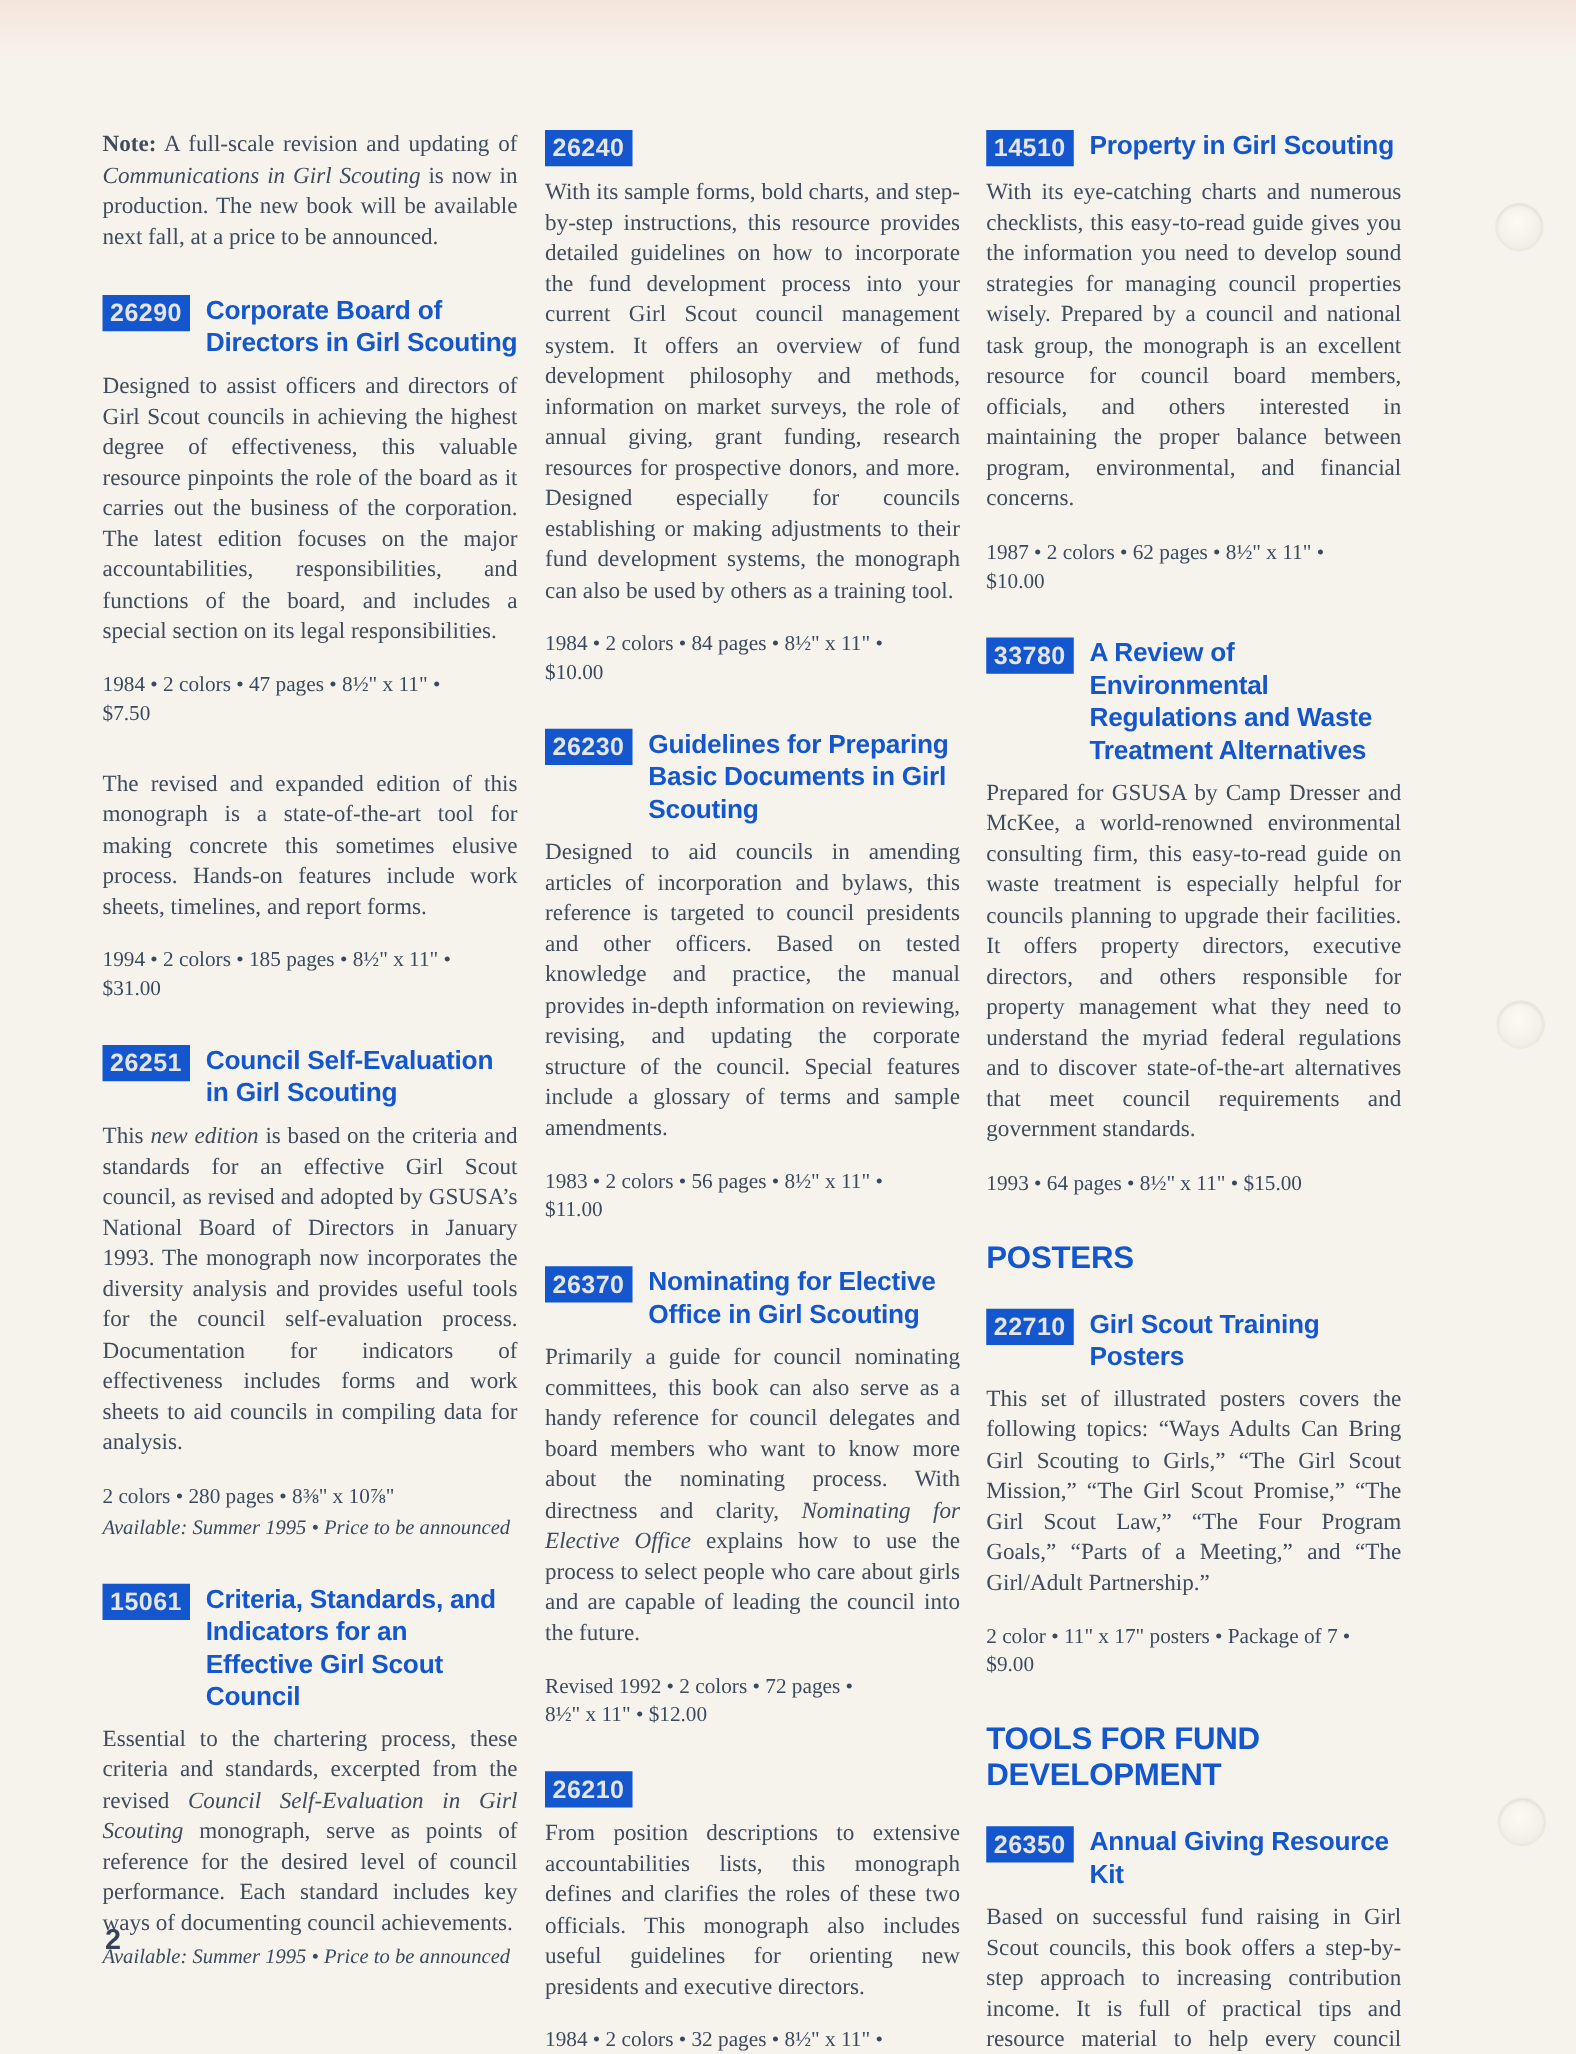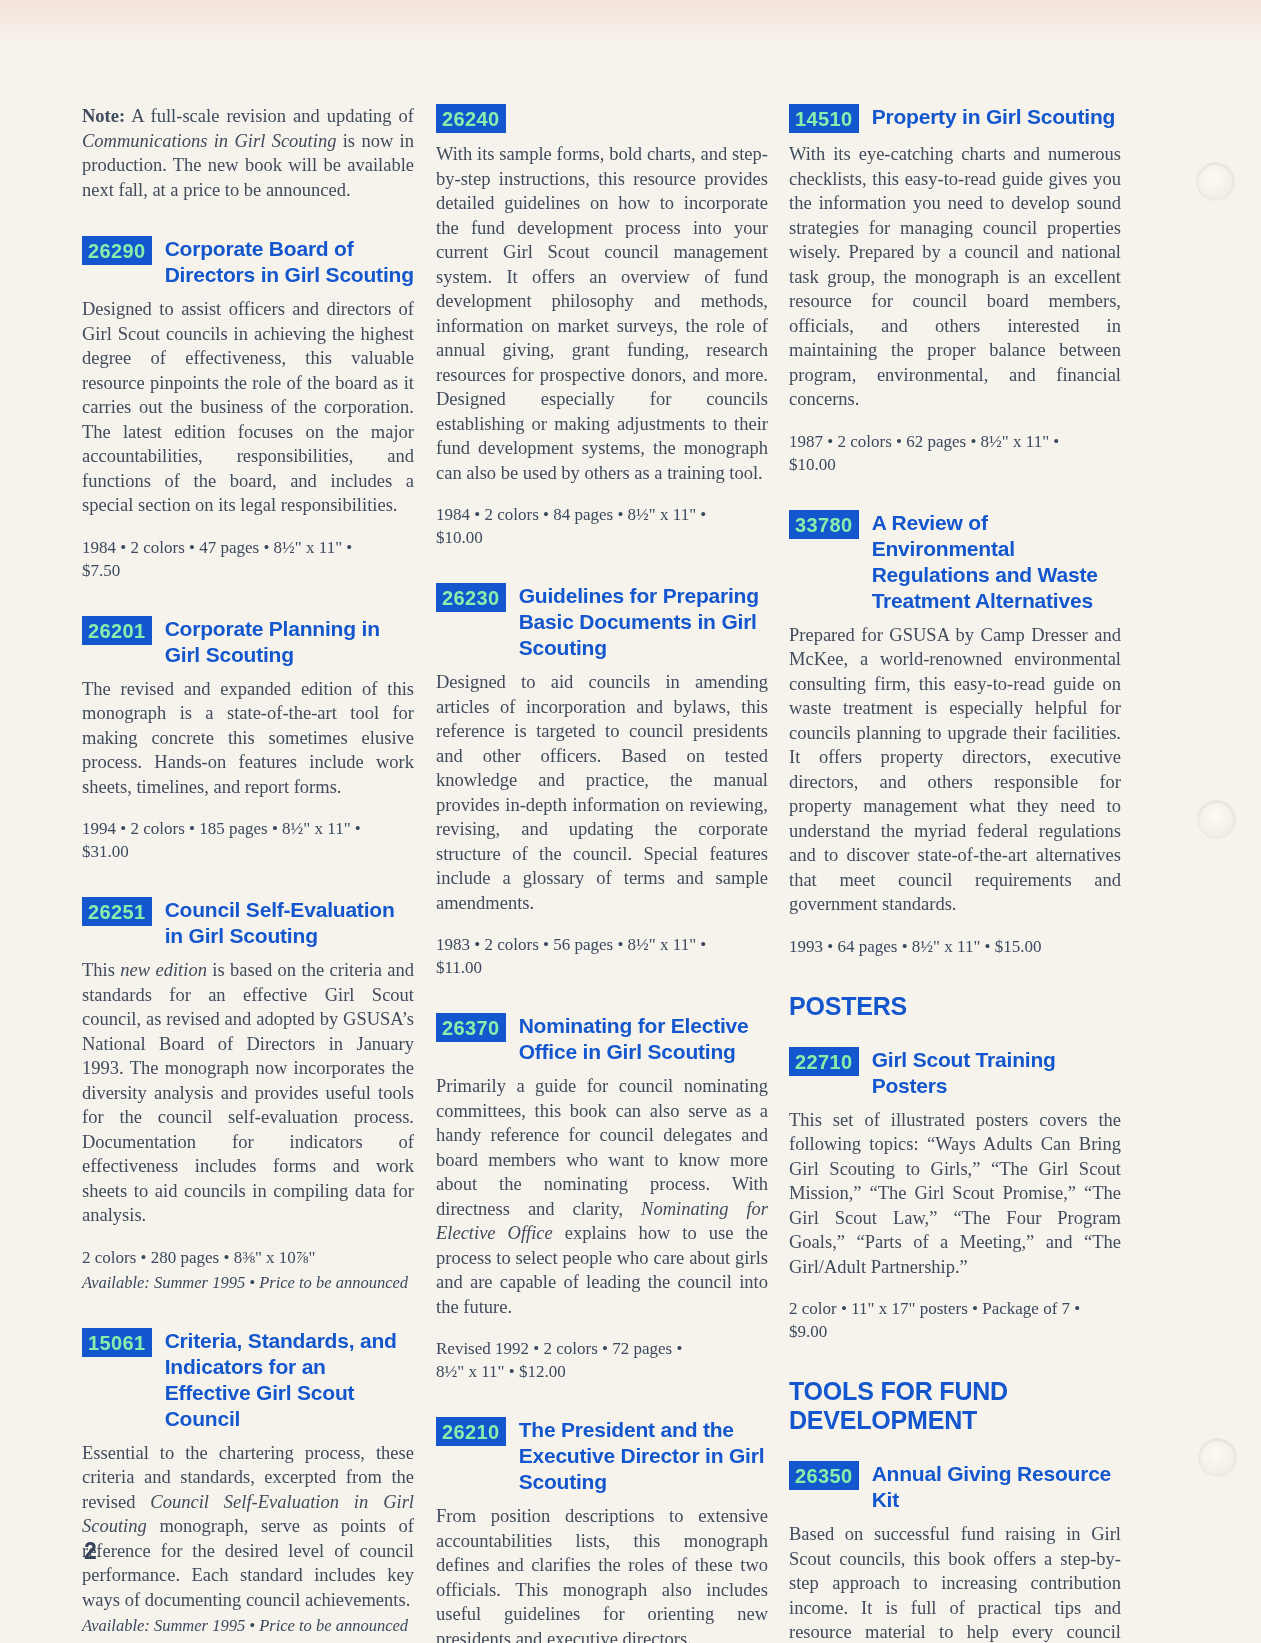--- a/index.html
+++ b/index.html
@@ -31,7 +31,7 @@
   .product{margin-bottom:34px}
   .product-header{display:flex;gap:13px;align-items:flex-start;margin-bottom:9px}
   .code-badge{
-    flex:0 0 auto;background:var(--blue);color:#86efac;
+    flex:0 0 auto;background:var(--blue);color:#e5e5e5;
     font-family:"Liberation Sans", sans-serif;font-weight:bold;
     font-size:20px;line-height:1;padding:5px 6px 4px;letter-spacing:0.4px;text-align:right;
   }

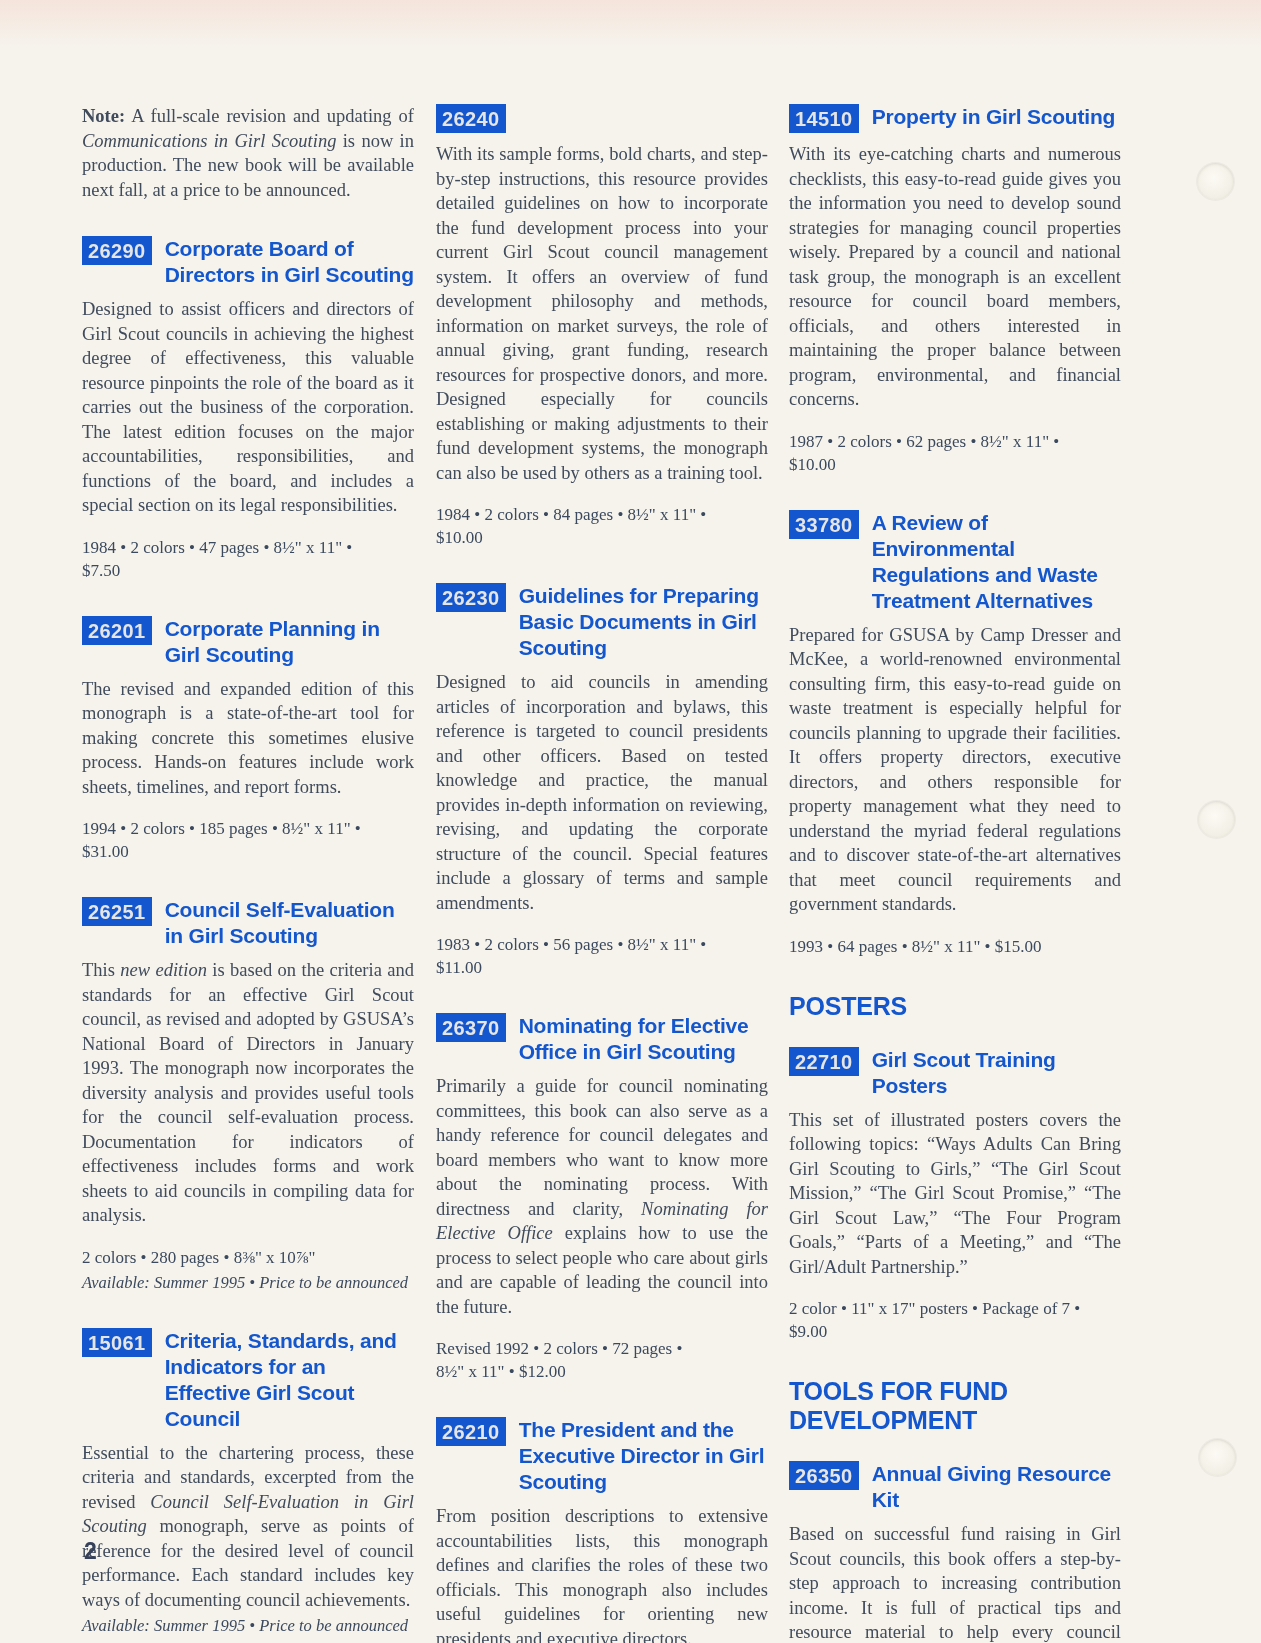--- a/index.html
+++ b/index.html
@@ -85,10 +85,6 @@
         </p>
       </div>
       <div class="product">
-        <div class="product-header">
-          <span class="code-badge">26201</span>
-          <h3 class="product-title">Corporate Planning in Girl Scouting</h3>
-        </div>
         <p class="product-body"><span>The revised and expanded edition of this monograph is a state-of-the-art tool for making concrete this sometimes elusive process. Hands-on features include work sheets, timelines, and report forms.</span></p>
         <p class="product-meta">
           <span class="meta-line">1994 • 2 colors • 185 pages • 8½" x 11" •</span>

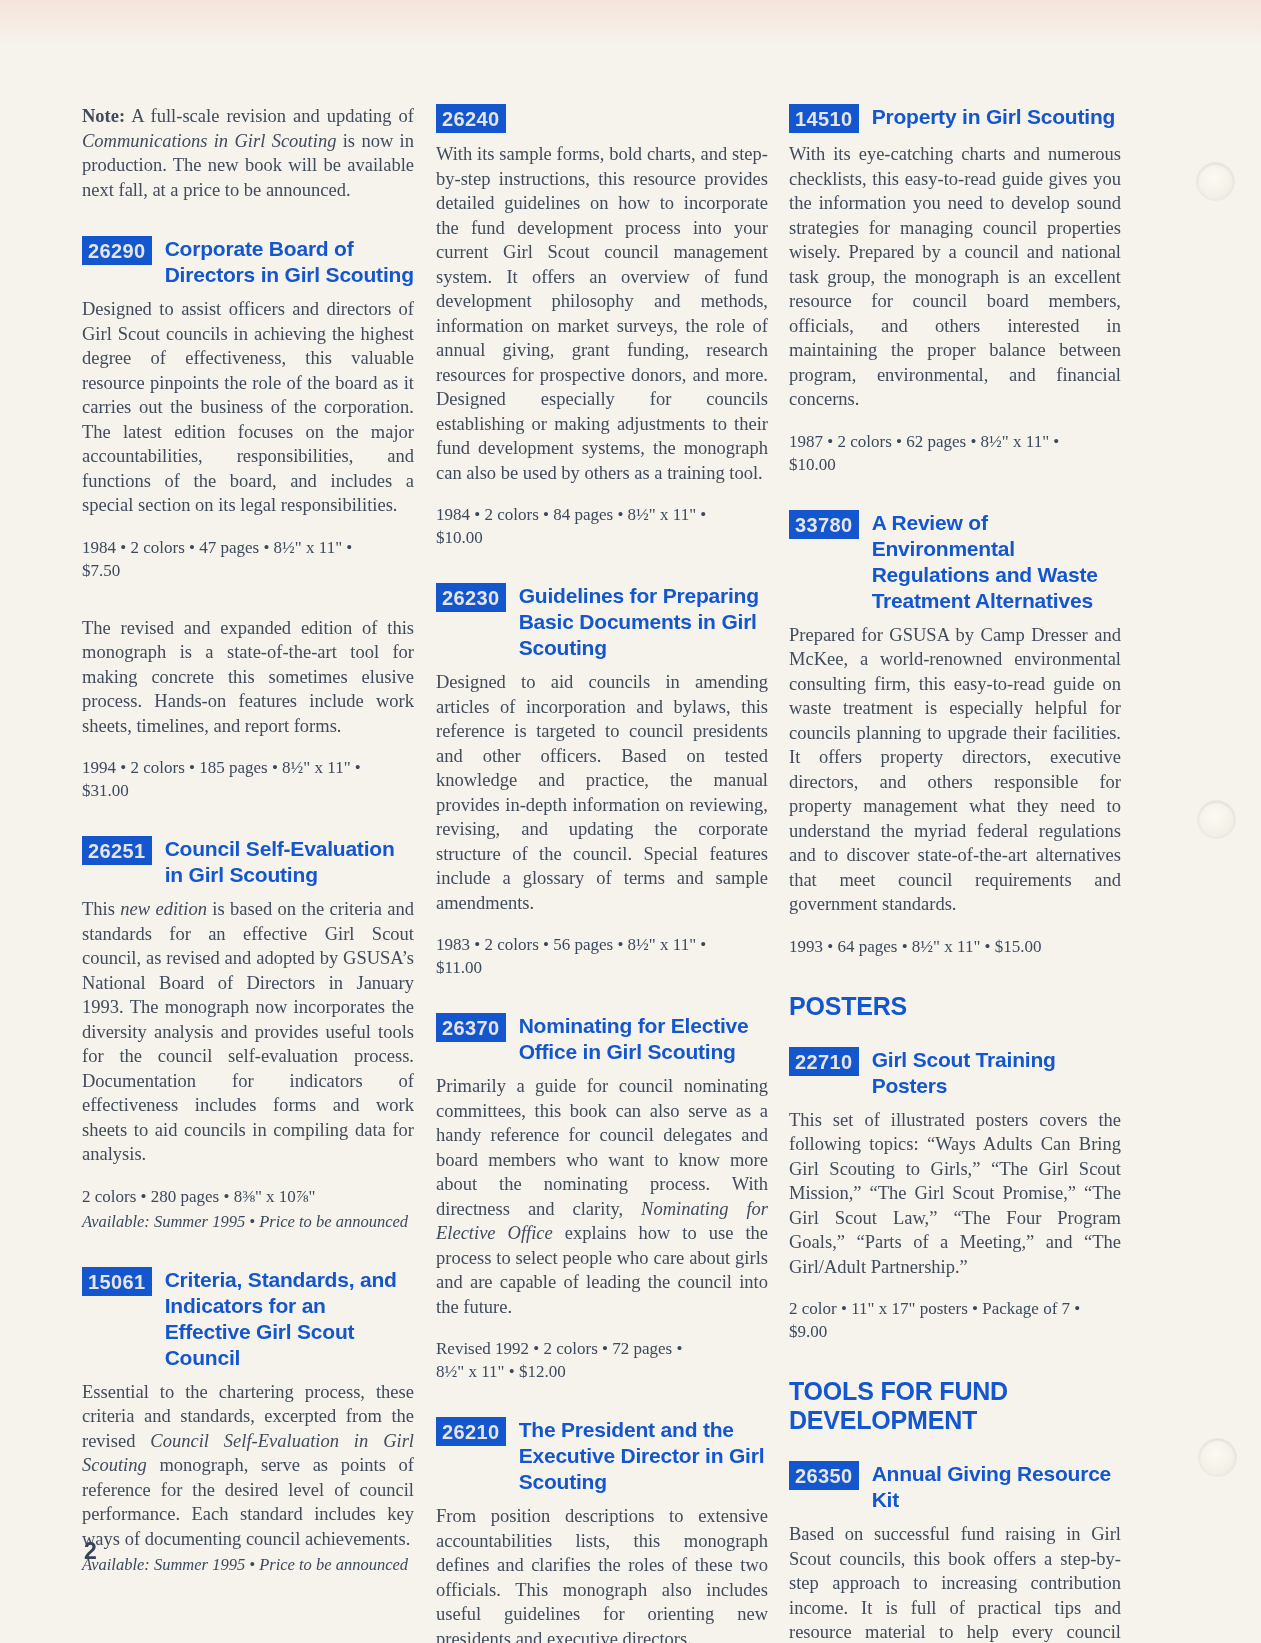--- a/index.html
+++ b/index.html
@@ -147,7 +147,6 @@
       <div class="product">
         <div class="product-header">
           <span class="code-badge">26210</span>
-          <h3 class="product-title">The President and the Executive Director in Girl Scouting</h3>
         </div>
         <p class="product-body"><span>From position descriptions to extensive accountabilities lists, this monograph defines and clarifies the roles of these two officials. This monograph also includes useful guidelines for orienting new presidents and executive directors.</span></p>
         <p class="product-meta">

